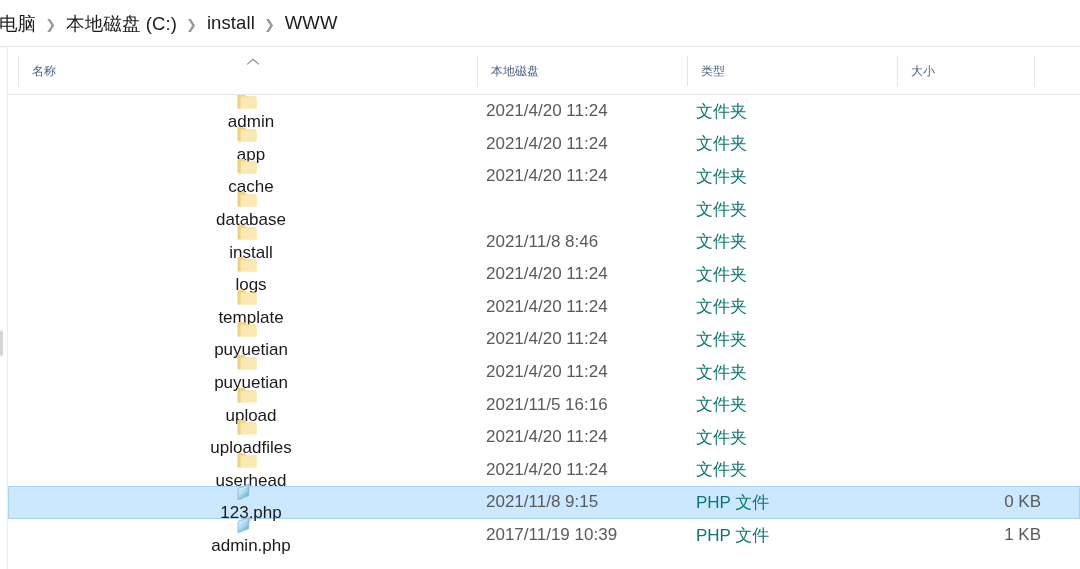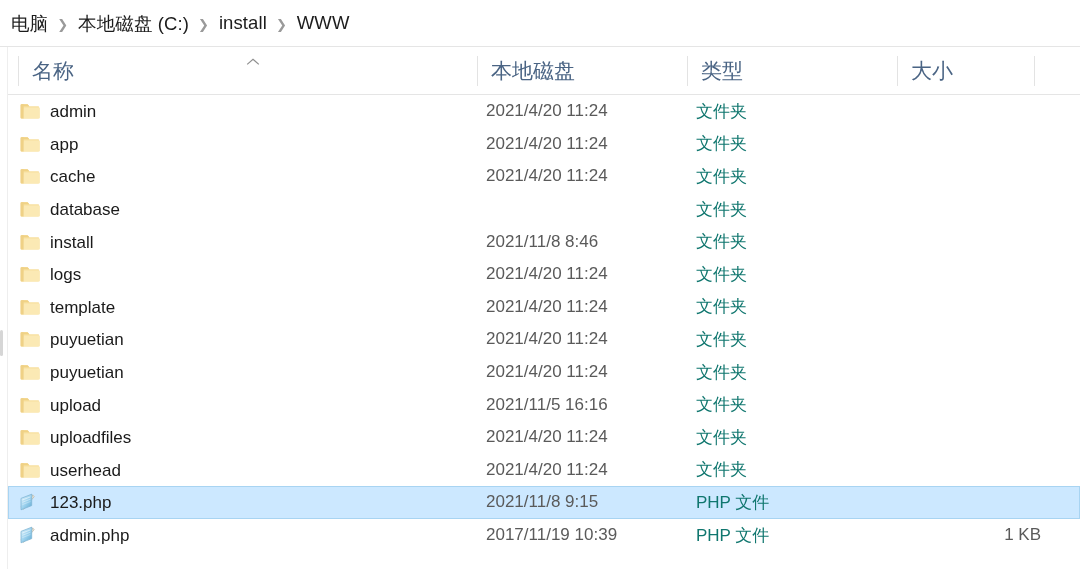--- a/index.html
+++ b/index.html
@@ -33,7 +33,7 @@
     border-bottom: 1px solid #e5e5e5;
     display: flex;
     align-items: center;
-    padding-left: 12px;
+    padding-left: 0px;
     box-sizing: border-box;
   }
   .crumbs {

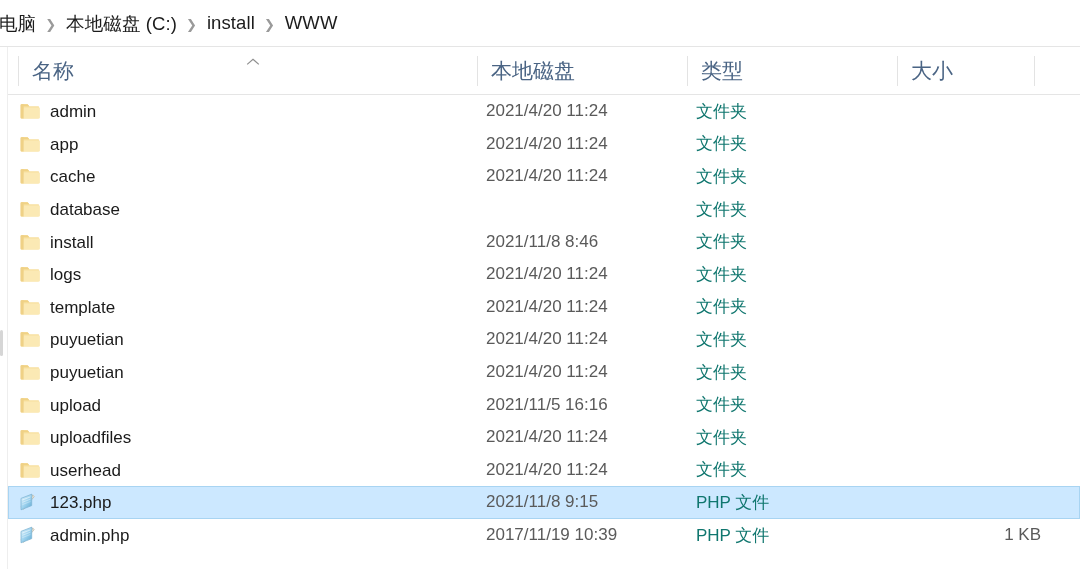--- a/index.html
+++ b/index.html
@@ -92,7 +92,7 @@
     height: 46px;
     display: flex;
     align-items: center;
-    font-size: 21px;
+    font-size: 12px;
     color: #4a6484;
     box-sizing: border-box;
     padding-left: 14px;

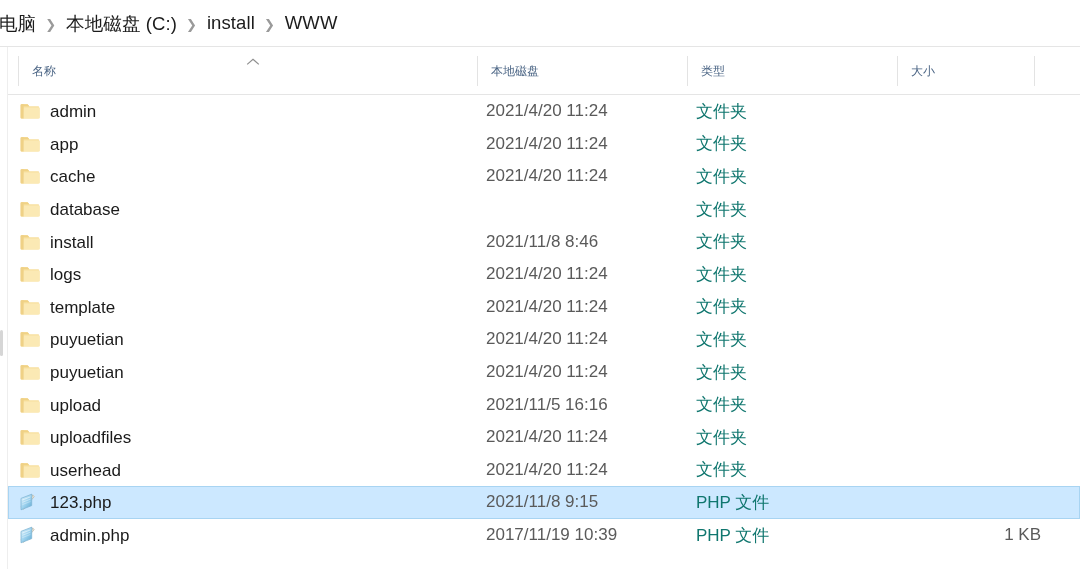--- a/index.html
+++ b/index.html
@@ -163,8 +163,9 @@
     left: 10px;
     width: 455px;
     display: flex;
-    align-items: flex-end;
+    align-items: center;
     color: #1a1a1a;
+    flex-direction: column;
   }
   .cell-date { left: 477px; width: 206px; color: #5a5a5a; }
   .cell-type { left: 687px; width: 200px; color: #0f766e; }

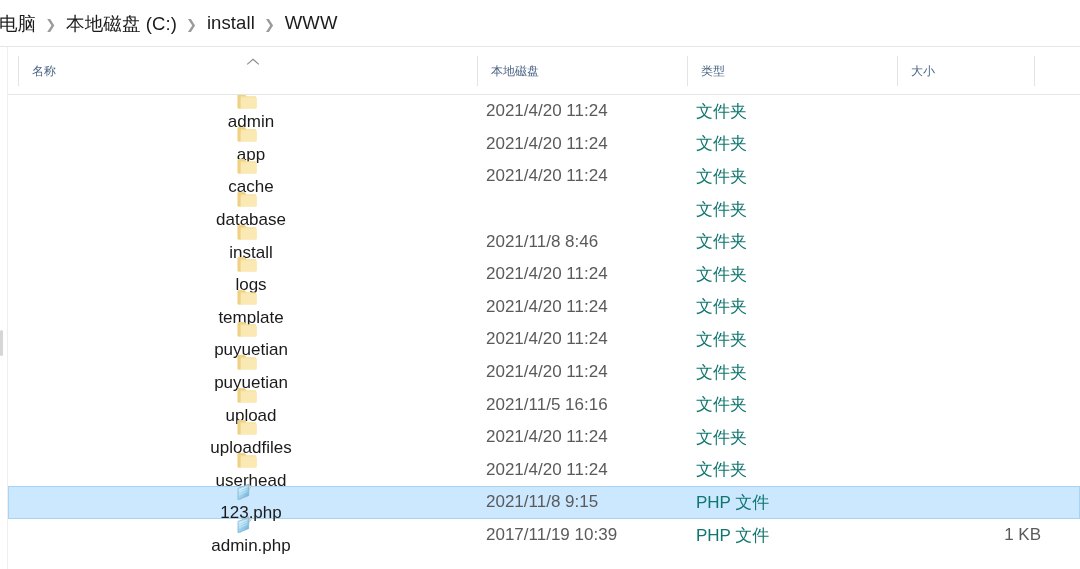--- a/index.html
+++ b/index.html
@@ -447,6 +447,7 @@
         </div>
         <div class="cell cell-date">2021/11/8 9:15</div>
         <div class="cell cell-type">PHP 文件</div>
+        <div class="cell cell-size">0 KB</div>
       </div>
       <div class="row">
         <div class="cell cell-name">

